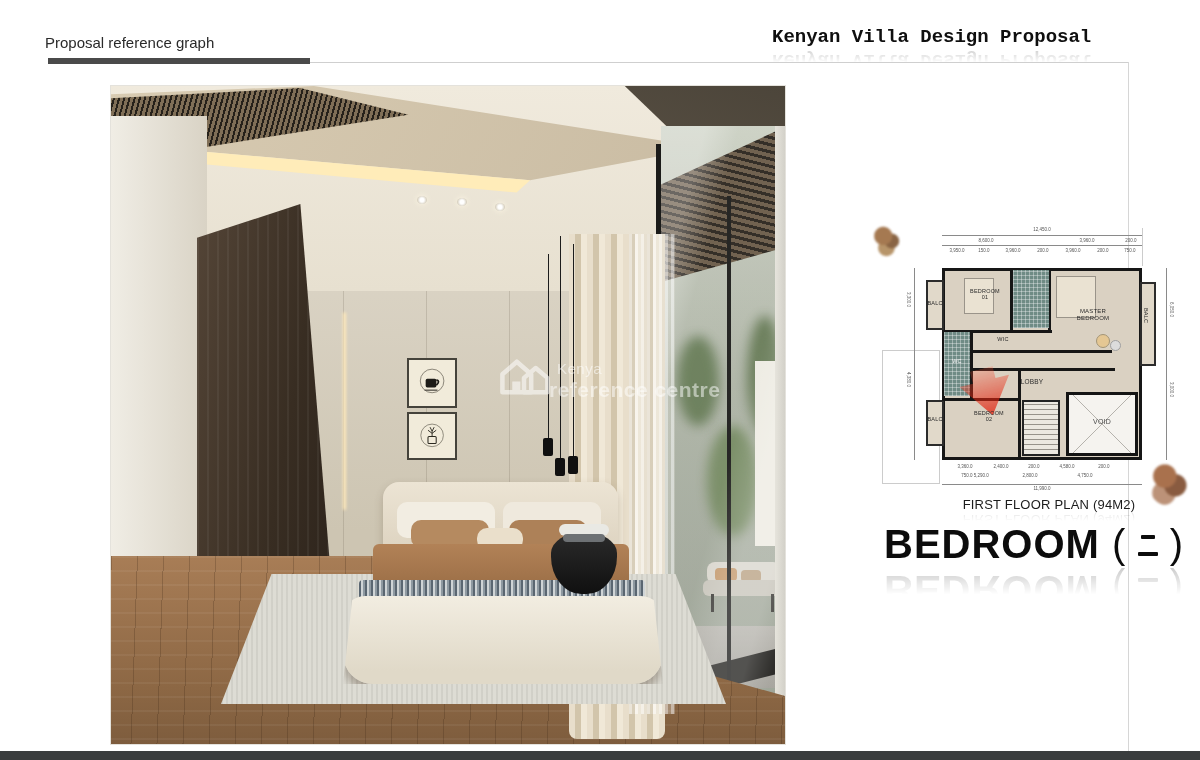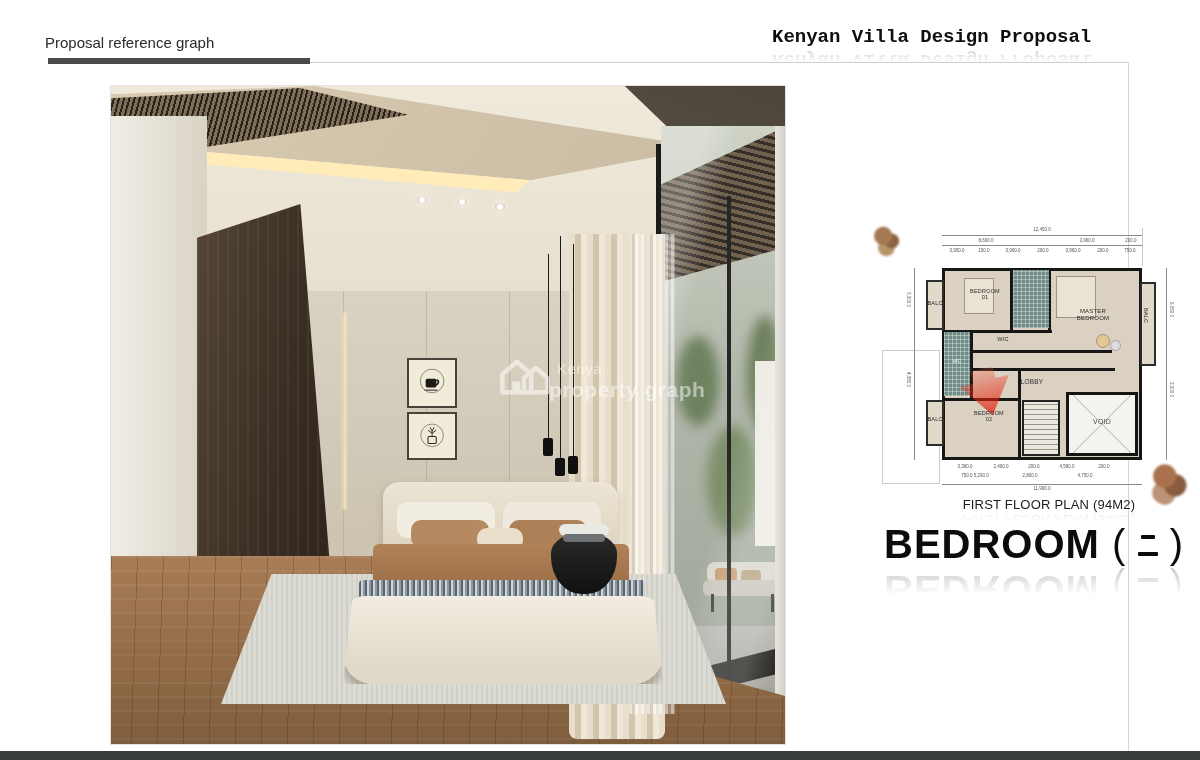--- a/index.html
+++ b/index.html
@@ -255,7 +255,7 @@
       <rect x="17" y="30" width="9" height="12" fill="#ffffff"></rect>
     </svg>
     <div class="abs wm wm-line1">Kenya</div>
-    <div class="abs wm wm-line2">property graph</div>
+    <div class="abs wm wm-line2">reference centre</div>
   </div>
 
   <div class="abs plan">

